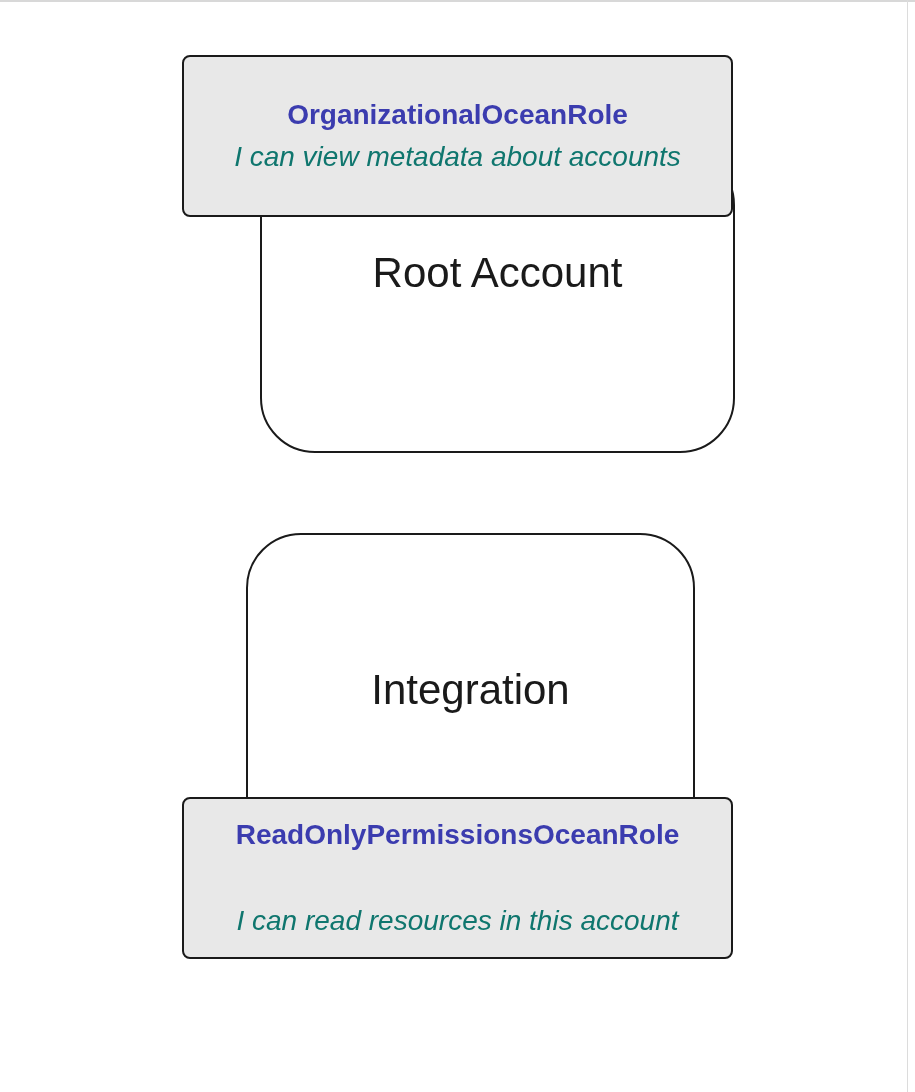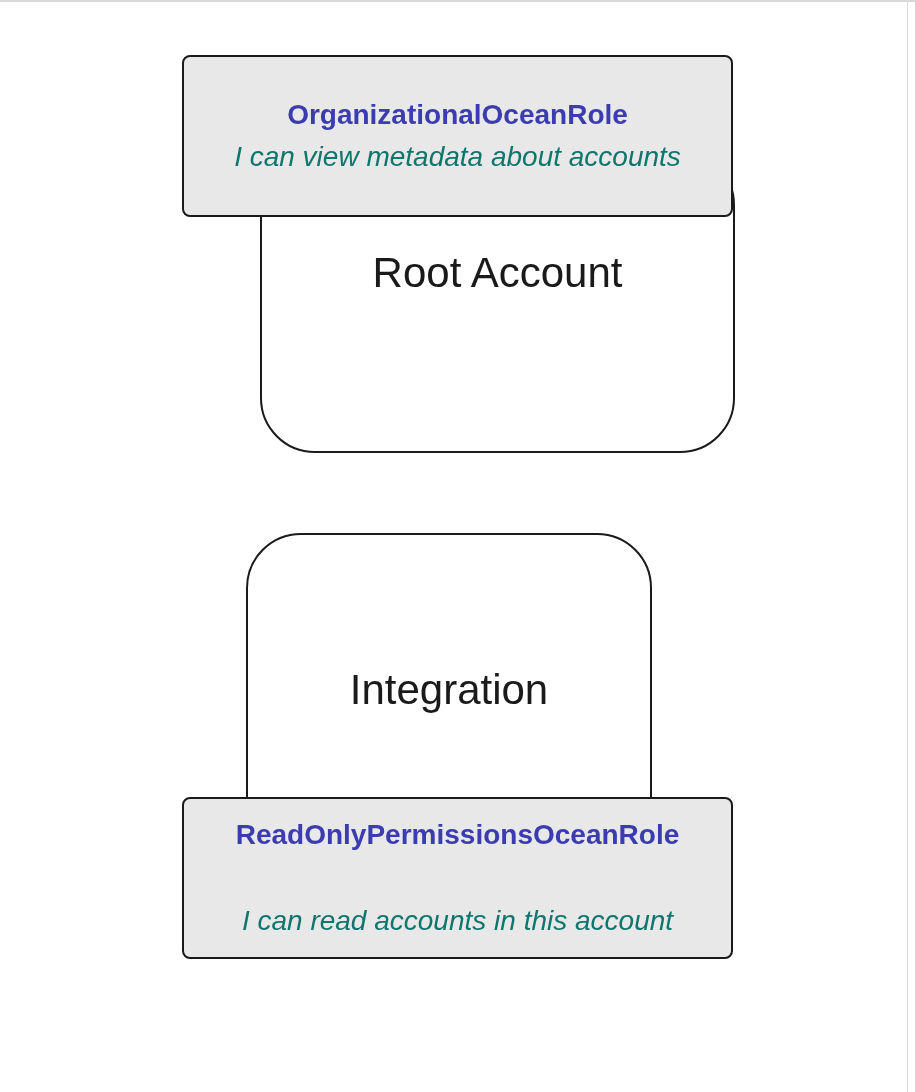--- a/index.html
+++ b/index.html
@@ -44,7 +44,7 @@
   }
   .account-box.integration {
     left: 246px; top: 533px;
-    width: 406px; height: 357px;
+    width: 449px; height: 357px;
   }
   .account-label {
     position: absolute;

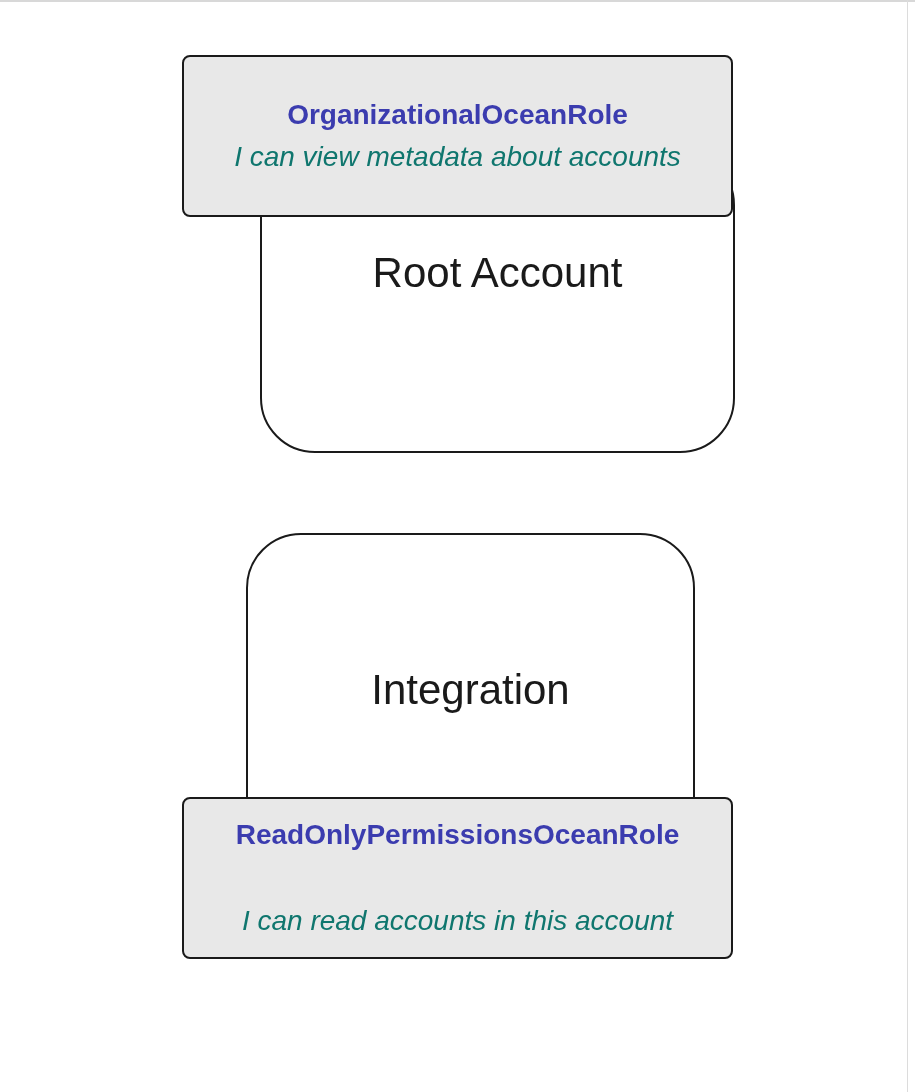--- a/index.html
+++ b/index.html
@@ -119,7 +119,7 @@
 
   <div class="role-box bottom">
     <div class="role-name">ReadOnlyPermissionsOceanRole</div>
-    <div class="role-desc">I can read accounts in this account</div>
+    <div class="role-desc">I can read resources in this account</div>
   </div>
 
 </div>

